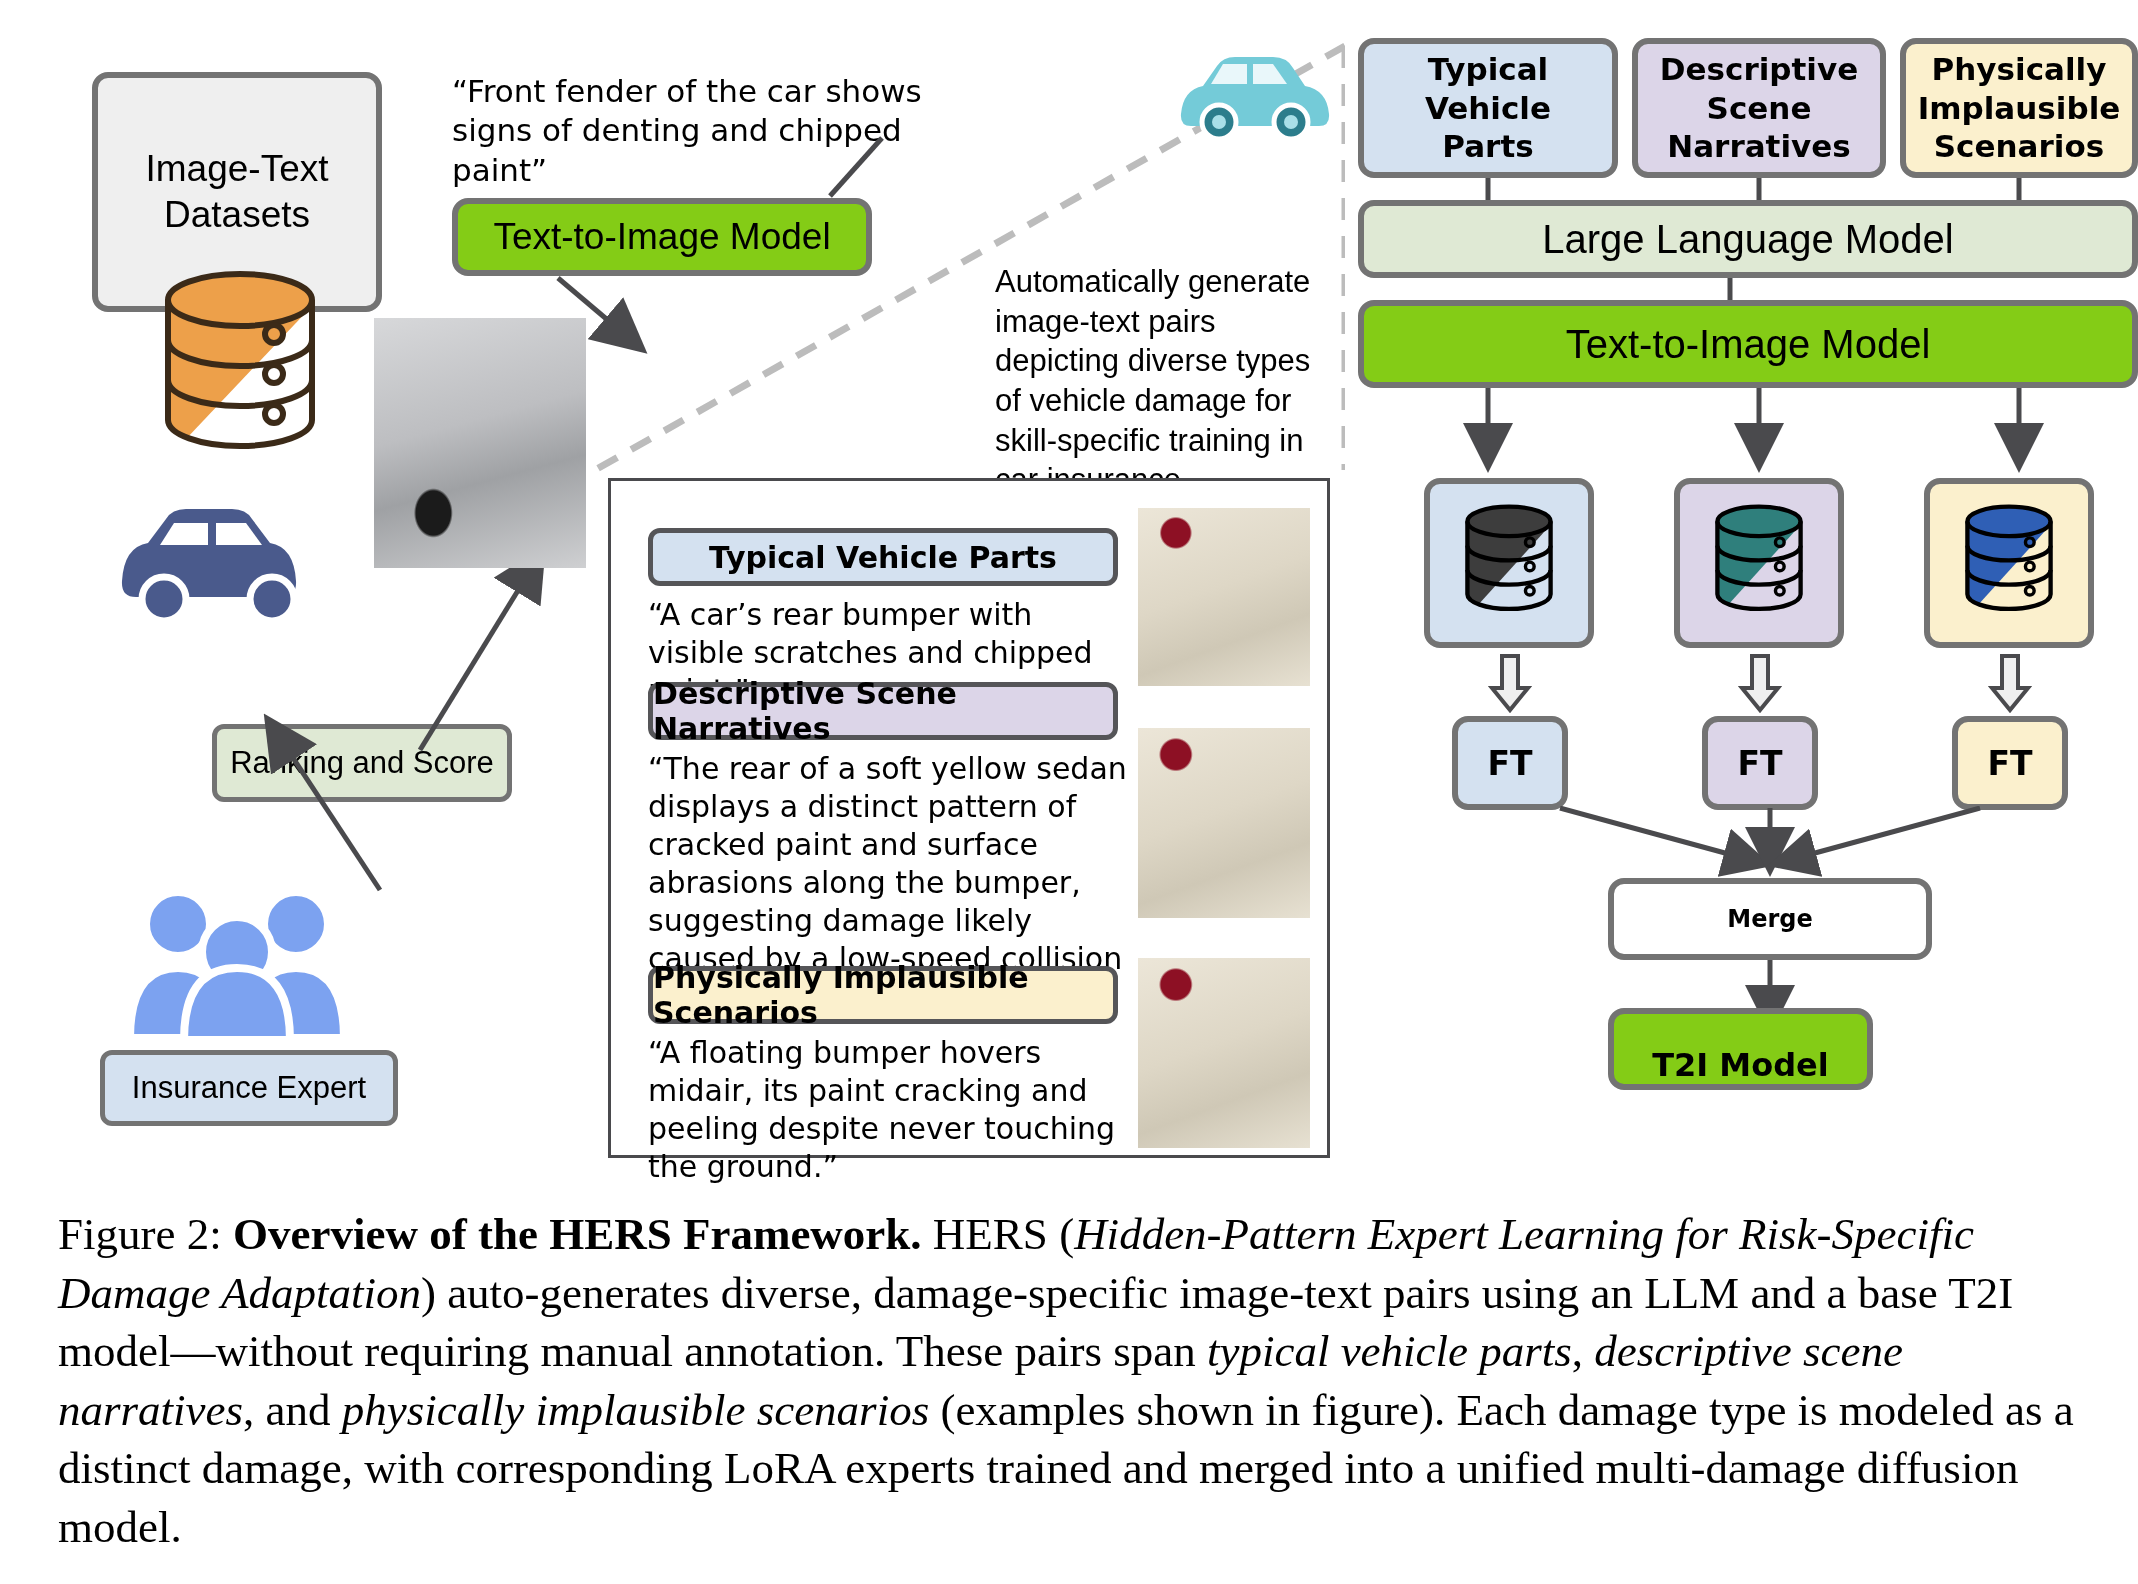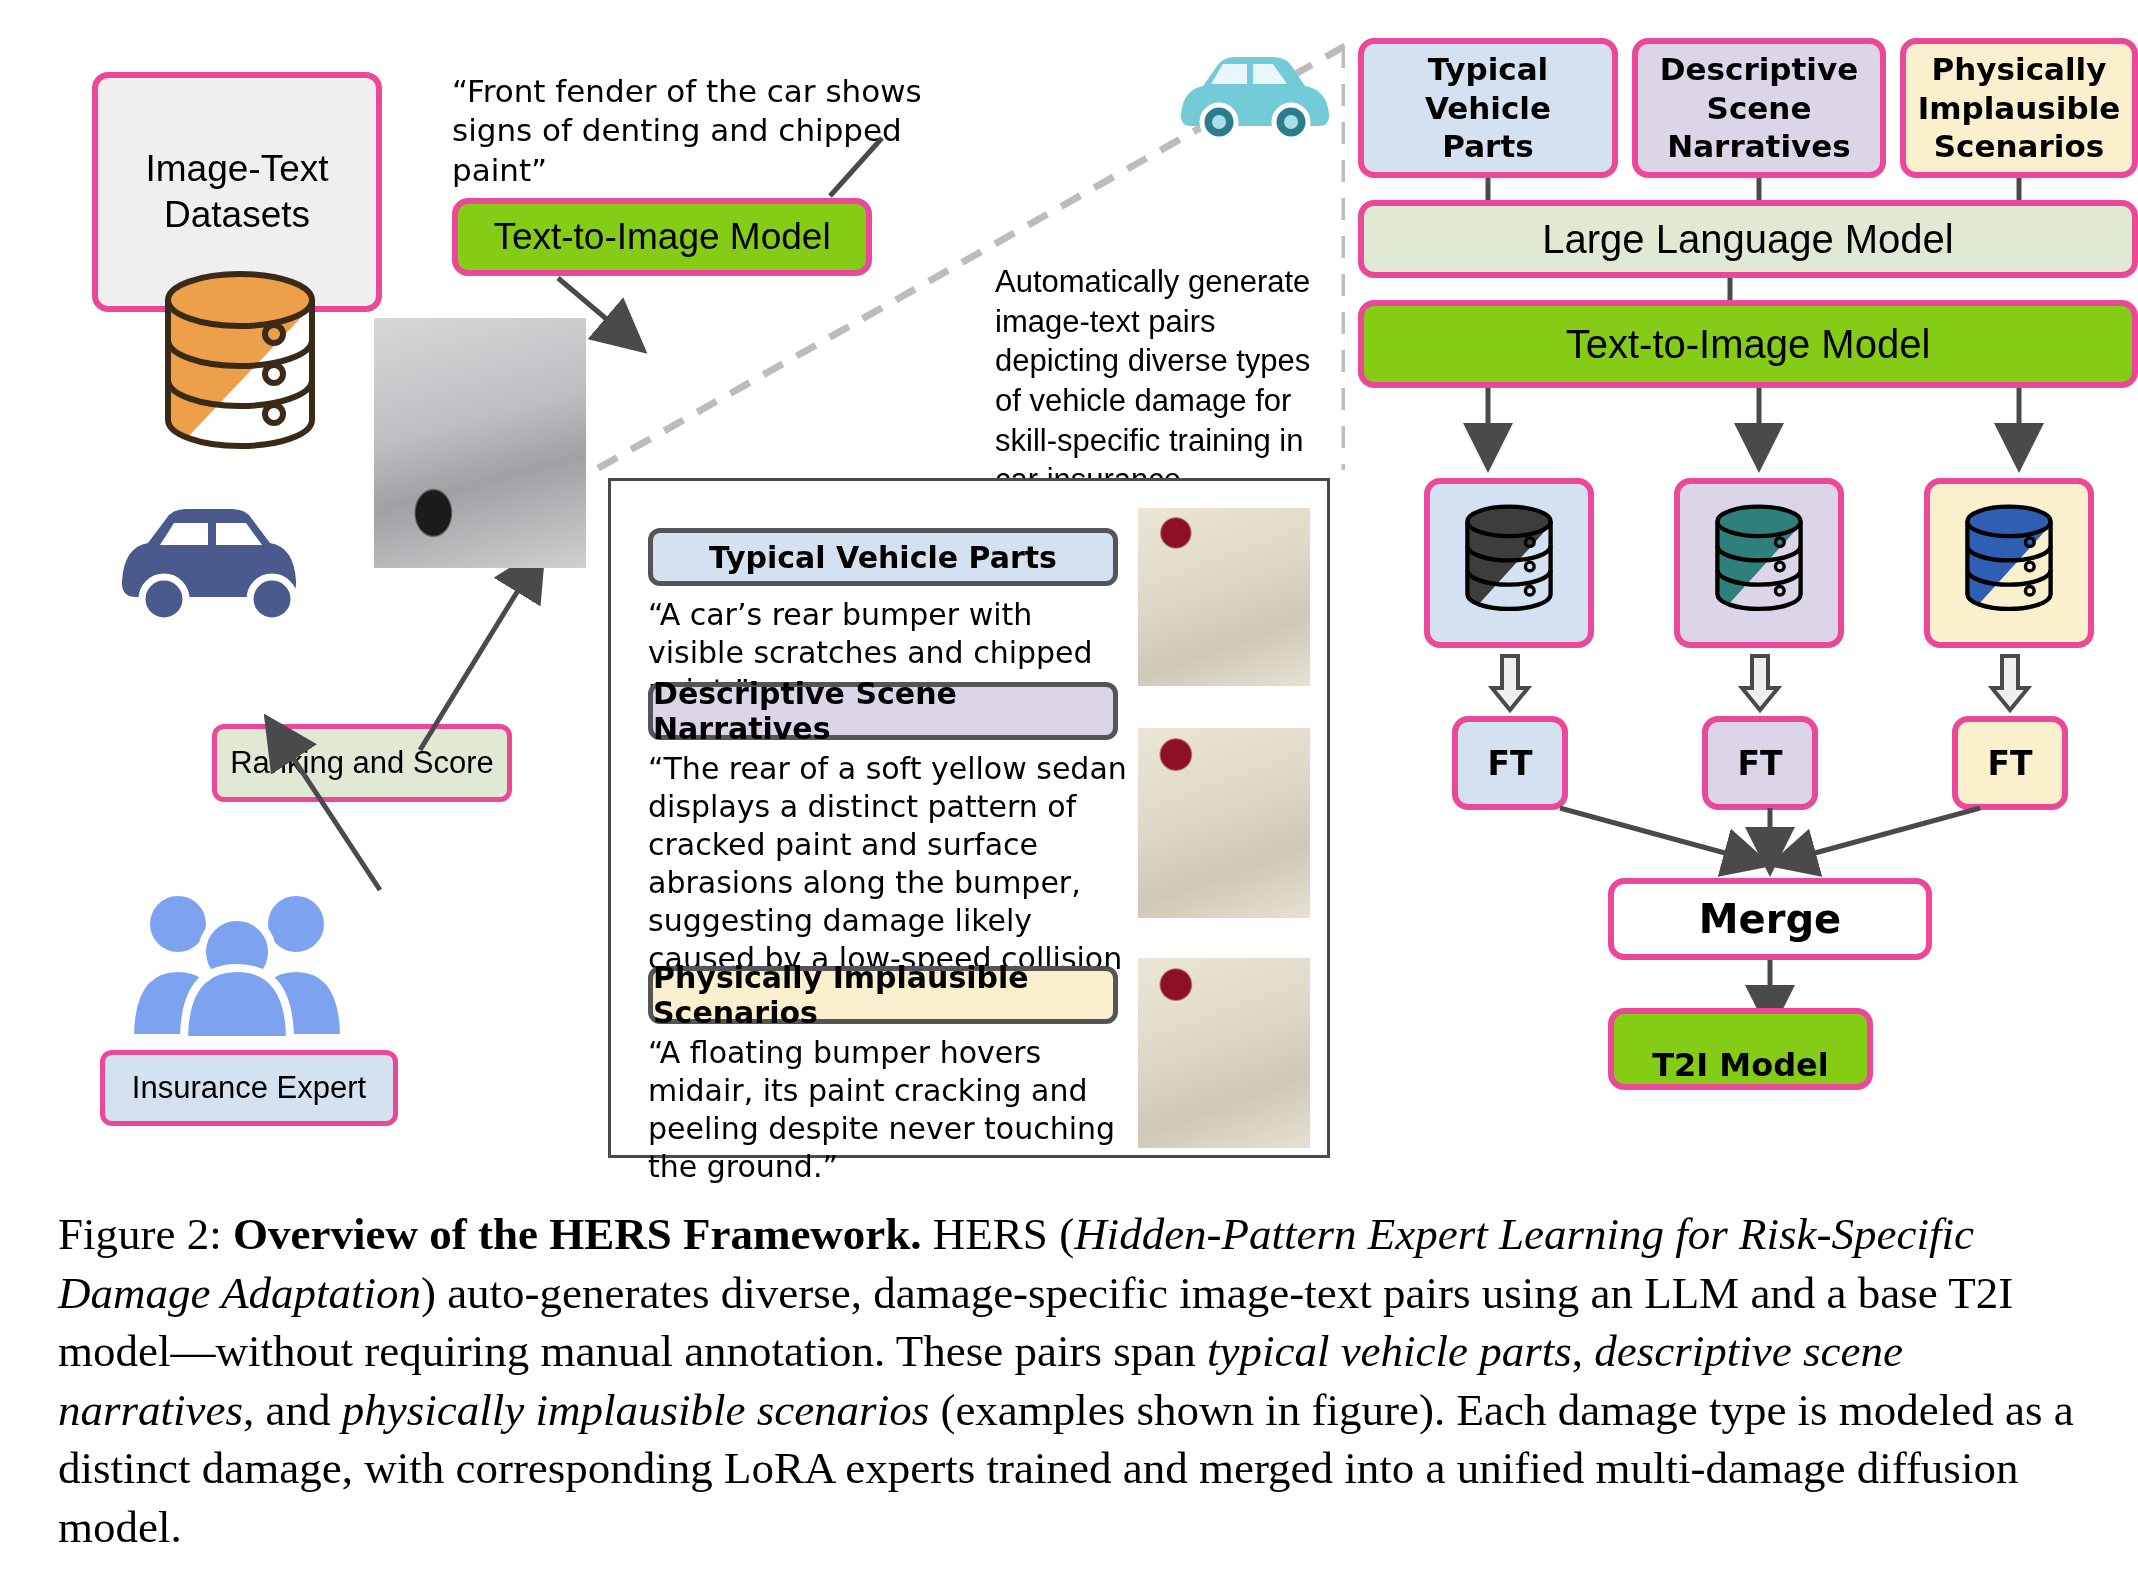--- a/index.html
+++ b/index.html
@@ -7,7 +7,7 @@
   .fig{position:absolute;left:0;top:0;width:2138px;height:1180px;}
   .abs{position:absolute;box-sizing:border-box;}
   
-  .box{border:6px solid #ec4899;border-radius:16px;display:flex;align-items:center;justify-content:center;text-align:center;box-sizing:border-box;}
+  .box{border:6px solid #737373;border-radius:16px;display:flex;align-items:center;justify-content:center;text-align:center;box-sizing:border-box;}
   .box-sm{border-width:5px;border-radius:12px;}
   .gray{background:#efefef;}
   .pink{background:#84cc16;}

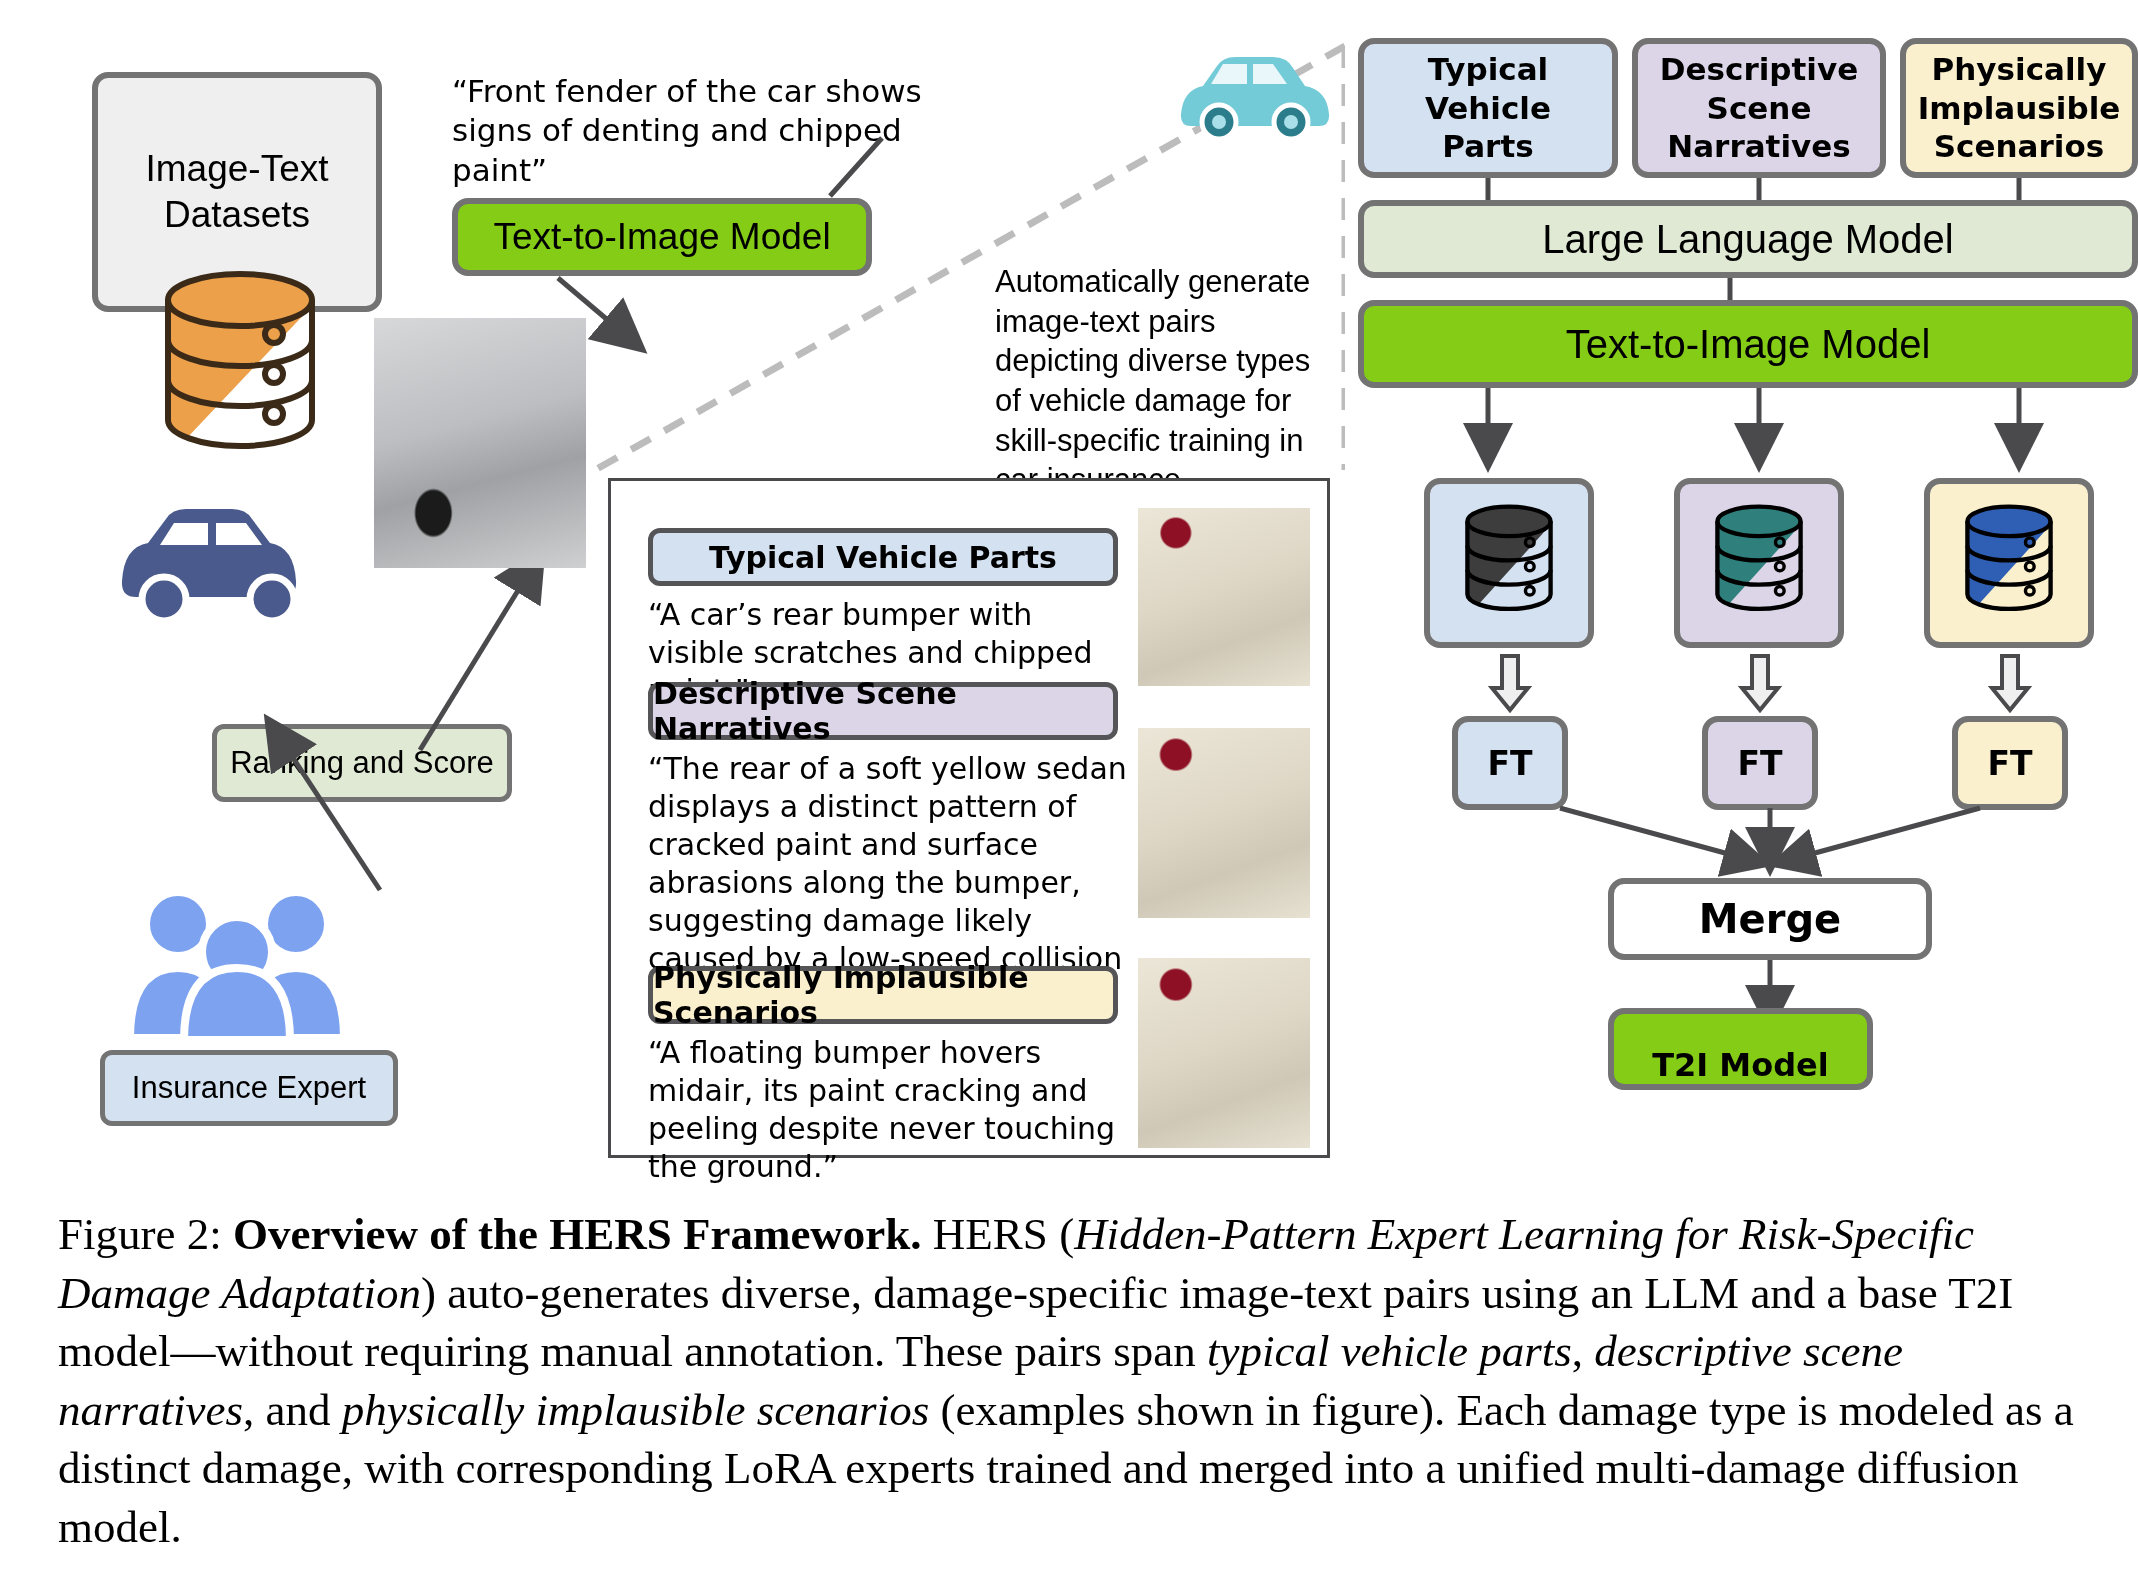--- a/index.html
+++ b/index.html
@@ -334,7 +334,7 @@
   </svg>
 
   <div class="abs box white" style="left:1608px;top:878px;width:324px;height:82px;">
-    <span class="sq t-bold" style="font-size:40px;">Merge</span>
+    <span class="sq t-bold" style="font-size:24px;">Merge</span>
   </div>
 
   <svg class="abs" style="left:1740px;top:960px;width:60px;height:76px;" viewBox="0 0 60 76">

